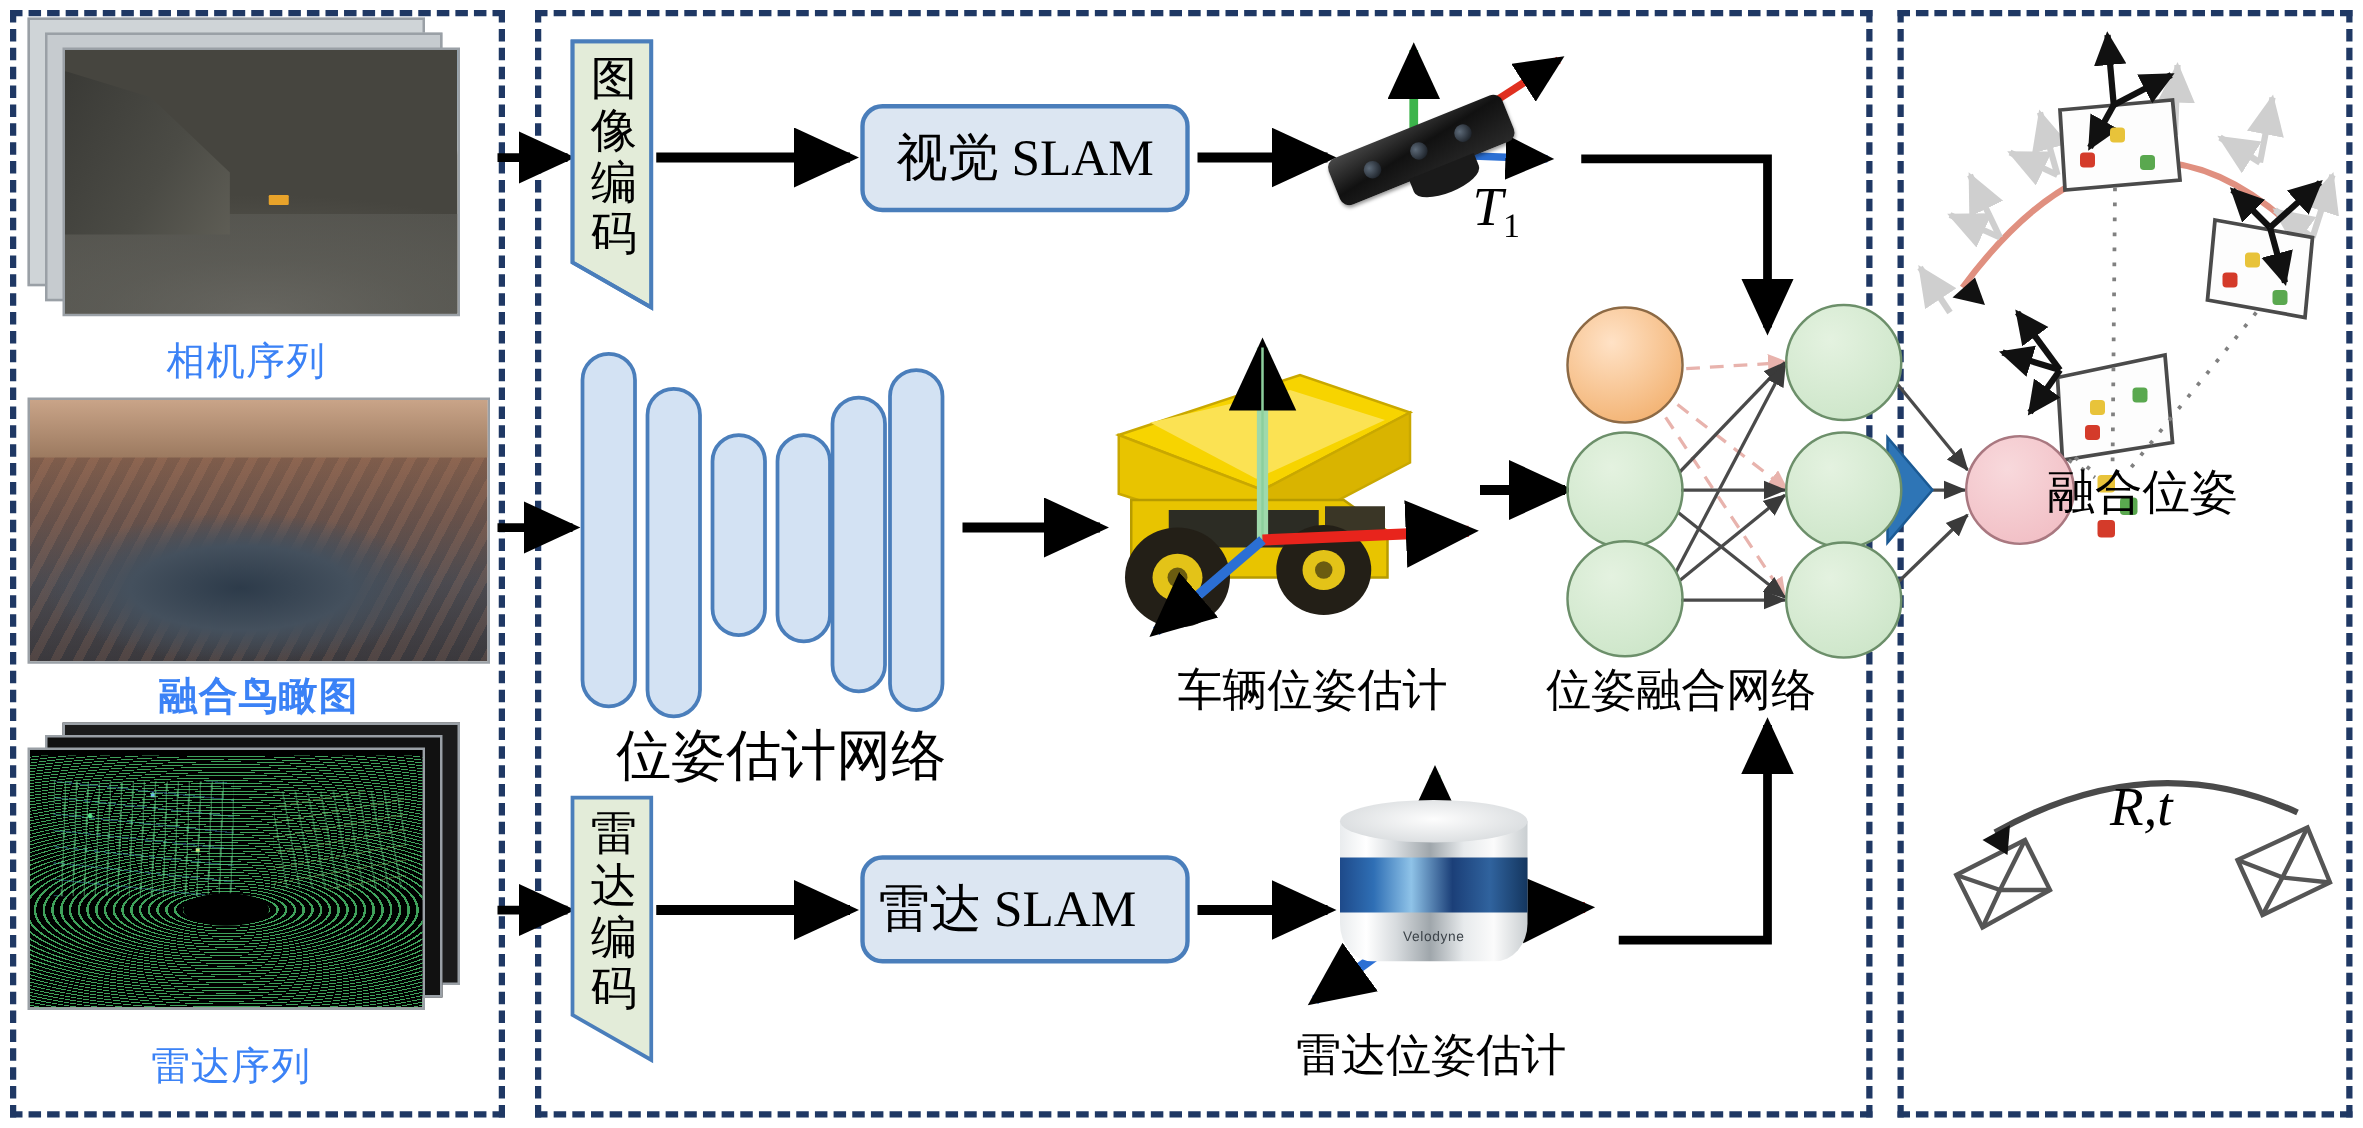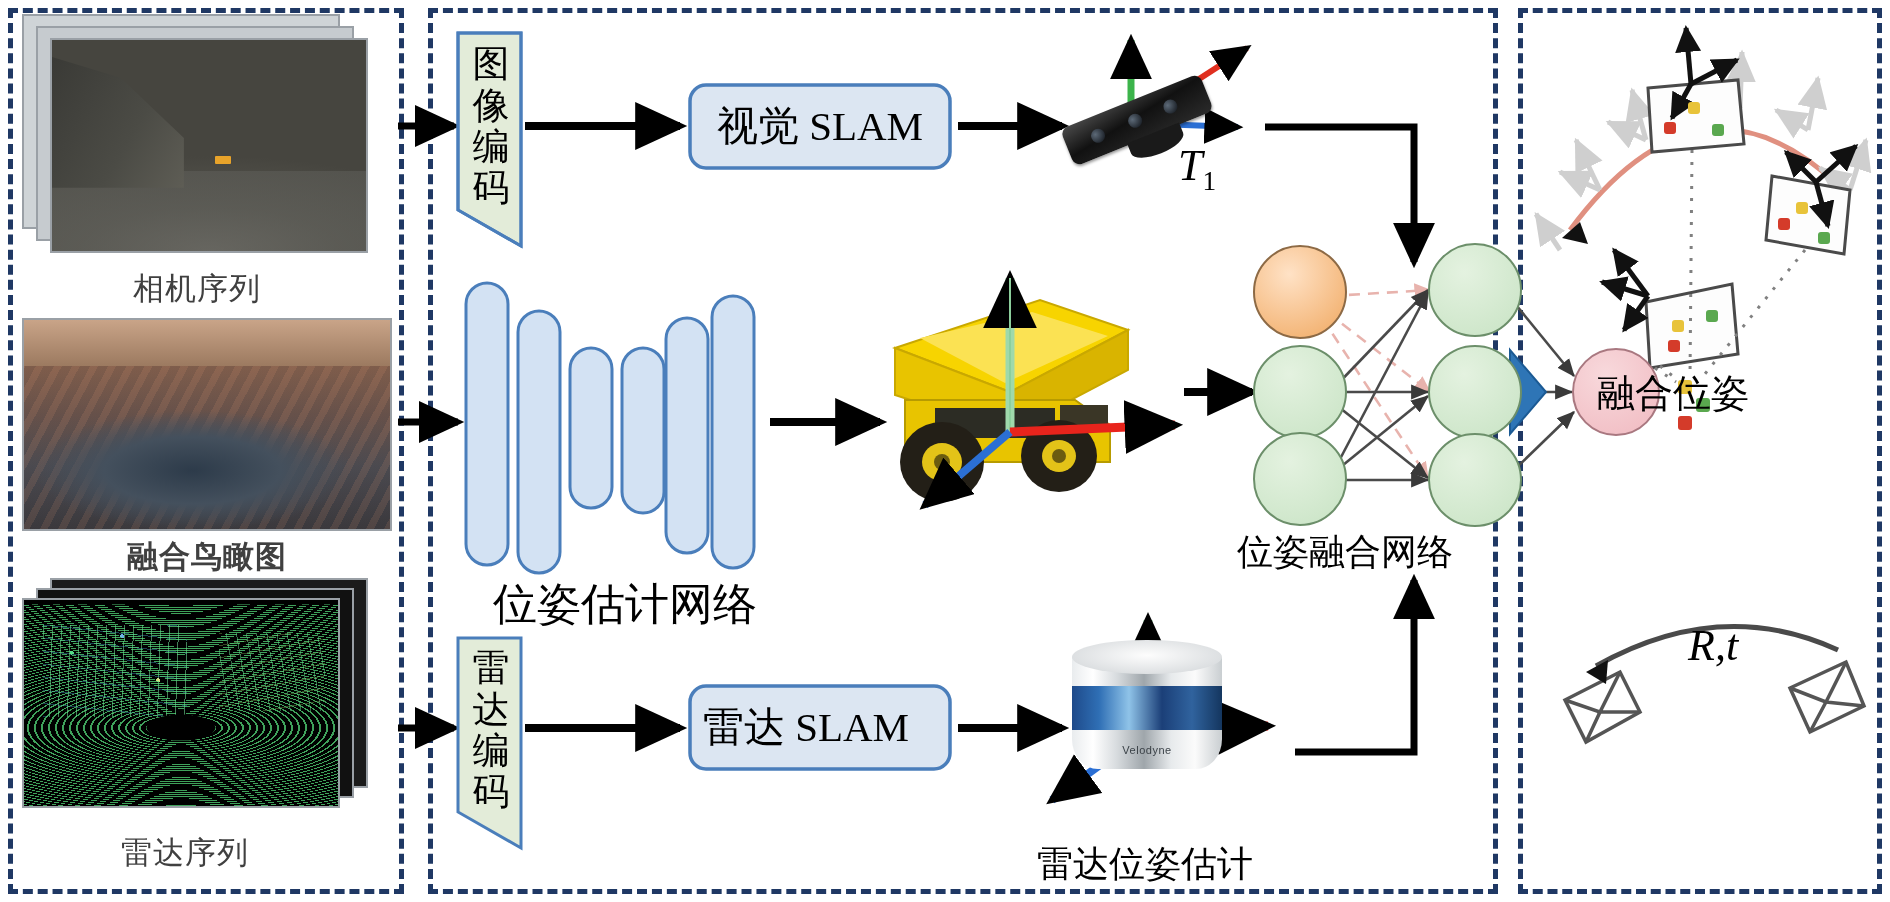--- a/index.html
+++ b/index.html
@@ -41,7 +41,7 @@
     width: 100%;
     text-align: center;
     font-size: 31px;
-    color: #404040;
+    color: #3b82f6;
     letter-spacing: 1px;
   }
 

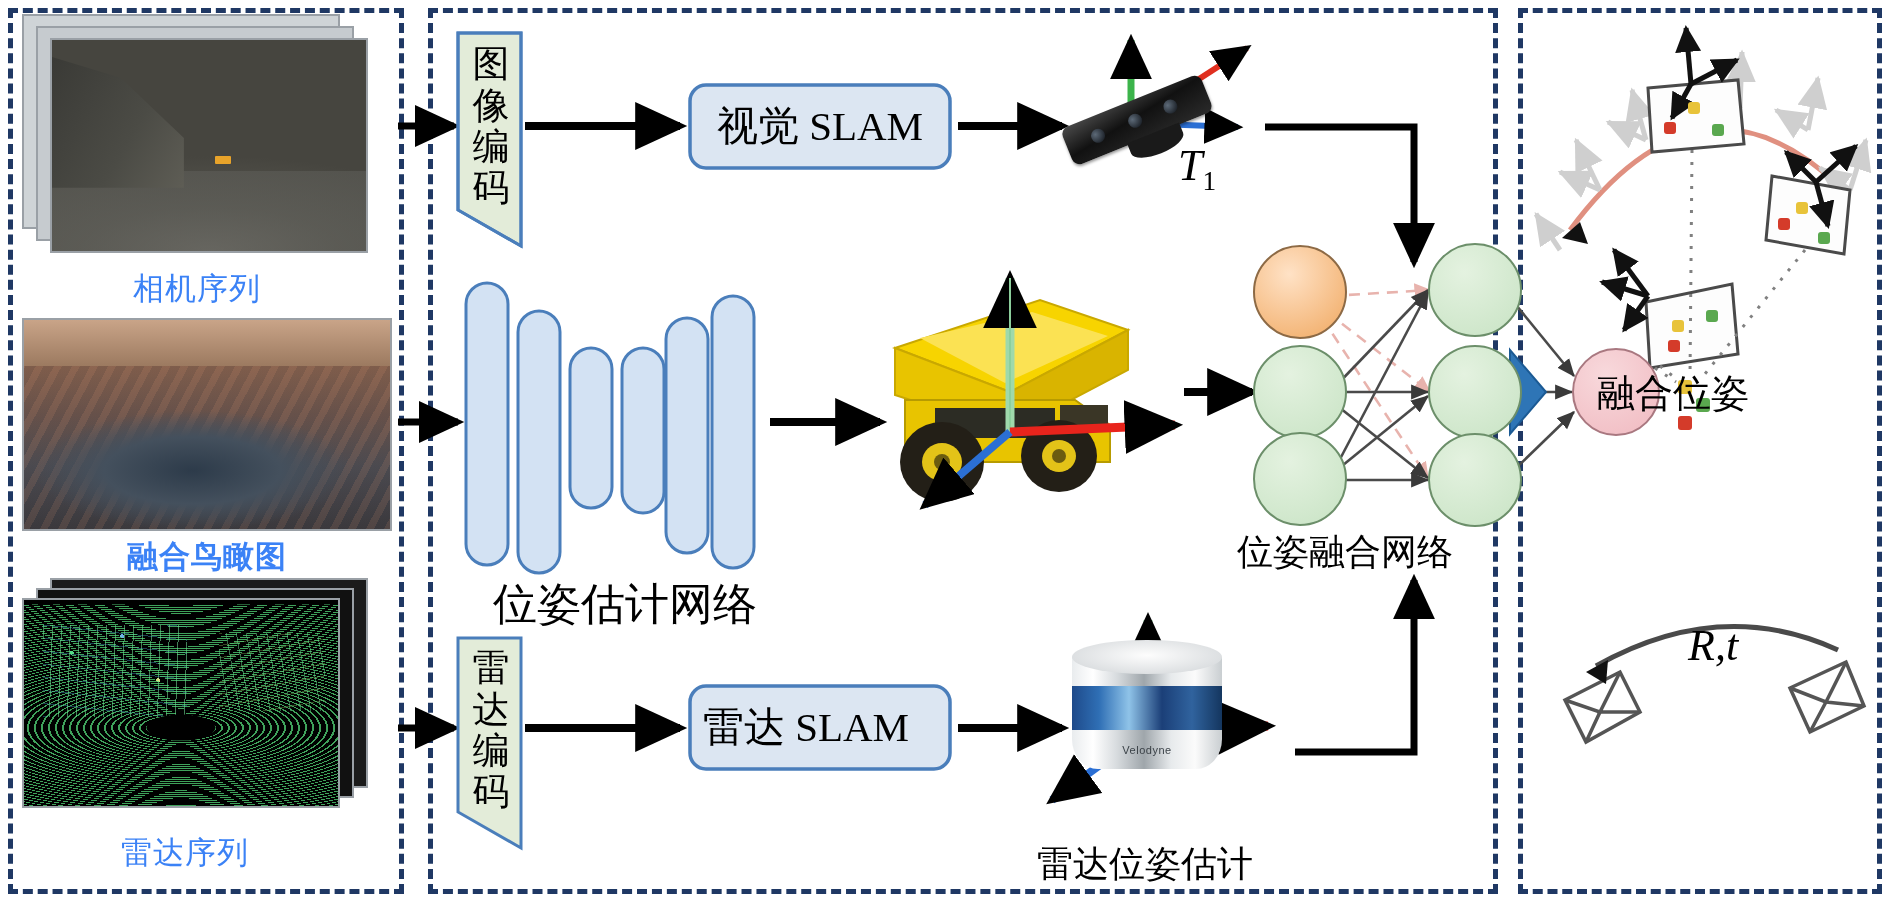--- a/index.html
+++ b/index.html
@@ -503,7 +503,7 @@
 
   <div class="plain-label cn" style="left:1000px; top:820px; width:290px; font-size:36px;margin-top:20px;">雷达位姿估计</div>
 
-  <div class="plain-label cn" style="left:1528px; top:368px; width:290px; font-size:38px;">融合位姿</div>
+  <div class="plain-label cn" style="left:1569px; top:368px; width:290px; font-size:38px;">融合位姿</div>
 
   <div class="math-label" style="left:1688px; top:620px; font-size:44px;">R,t</div>
 

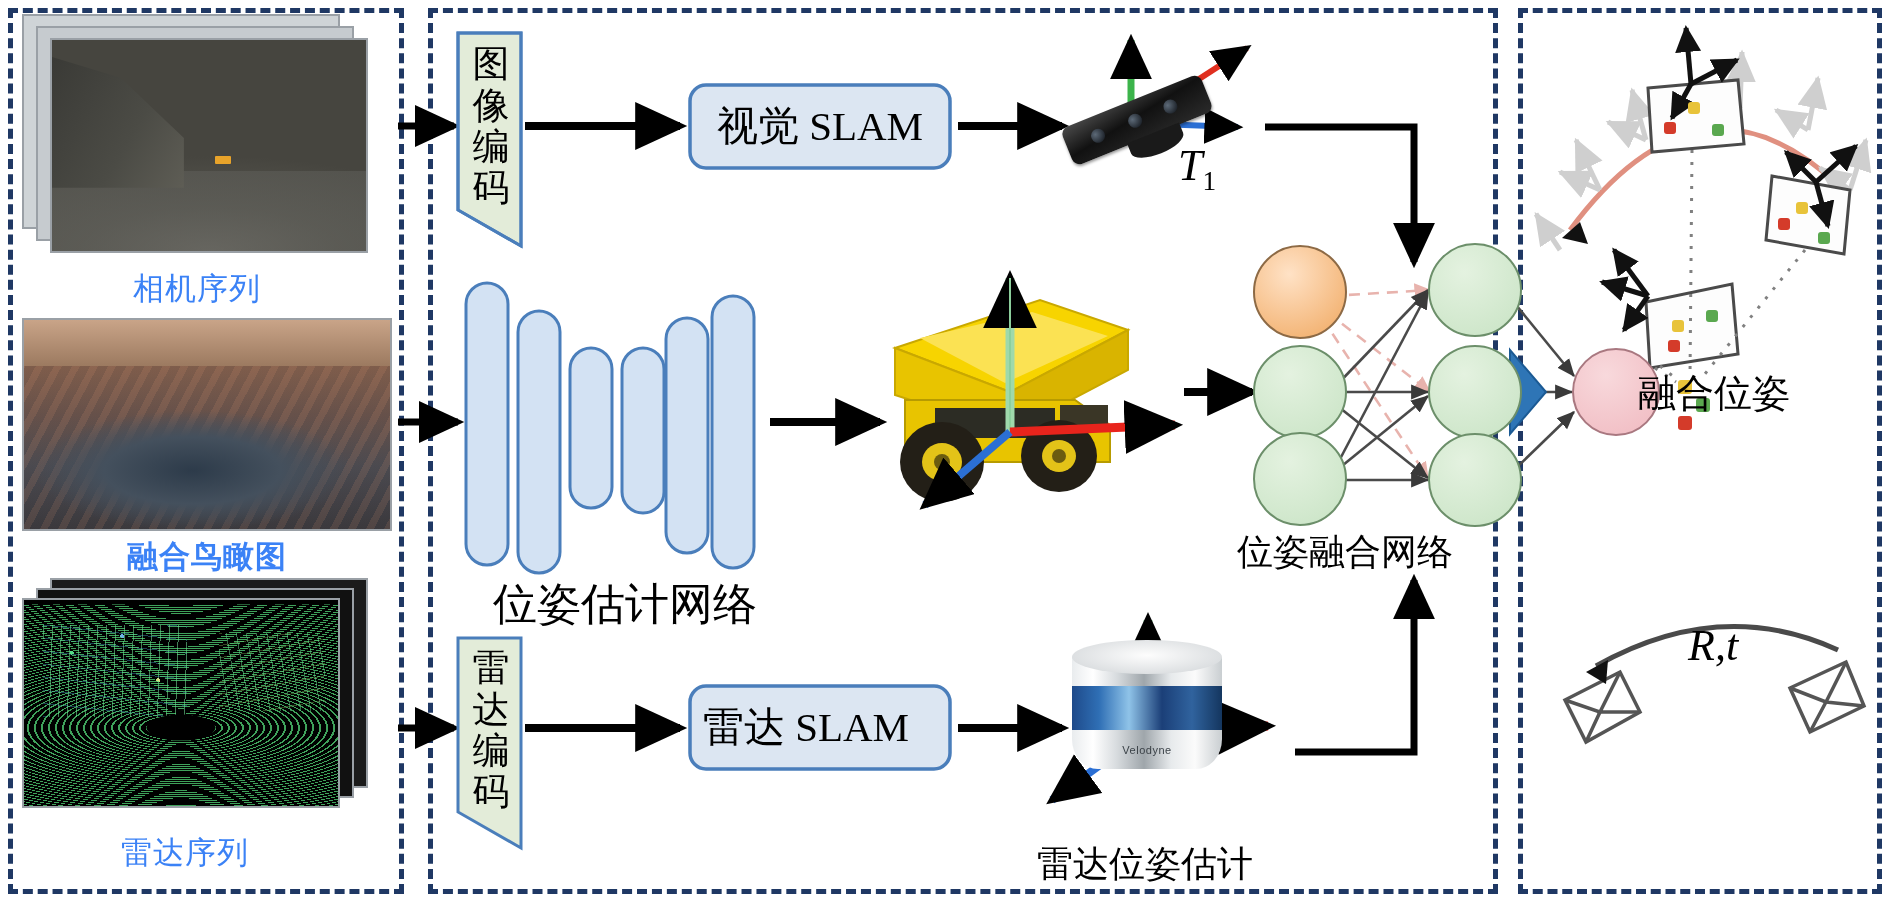--- a/index.html
+++ b/index.html
@@ -493,6 +493,7 @@
 
   <div class="plain-label cn" style="left:480px; top:575px; width:290px; font-size:44px;">位姿估计网络</div>
 
+  <div class="plain-label cn" style="left:905px; top:528px; width:290px; font-size:36px;">车辆位姿估计</div>
 
   <div class="plain-label cn" style="left:1200px; top:528px; width:290px; font-size:36px;">位姿融合网络</div>
 

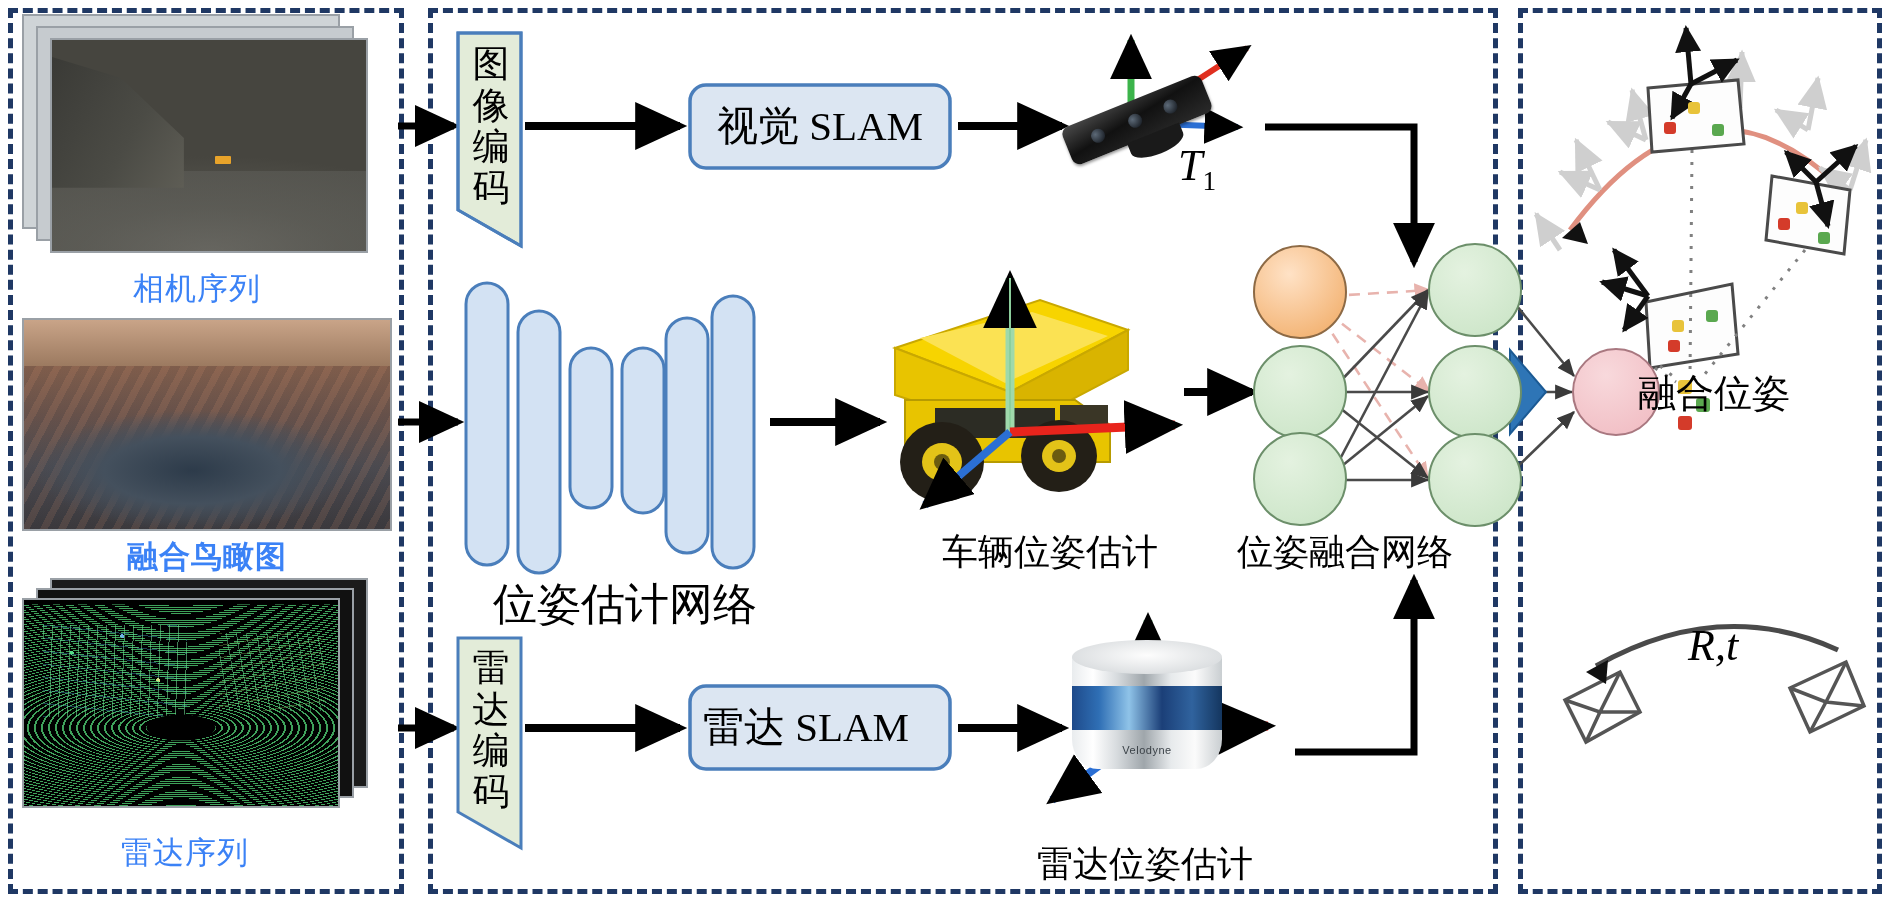--- a/index.html
+++ b/index.html
@@ -502,7 +502,7 @@
 
   <div class="box-text cn" style="left:690px; top:686px; width:232px; height:83px; font-size:41px;">雷达 SLAM</div>
 
-  <div class="plain-label cn" style="left:1000px; top:820px; width:290px; font-size:36px;margin-top:20px;">雷达位姿估计</div>
+  <div class="plain-label cn" style="left:1000px; top:820px; width:290px; font-size:36px;">雷达位姿估计</div>
 
   <div class="plain-label cn" style="left:1569px; top:368px; width:290px; font-size:38px;">融合位姿</div>
 

